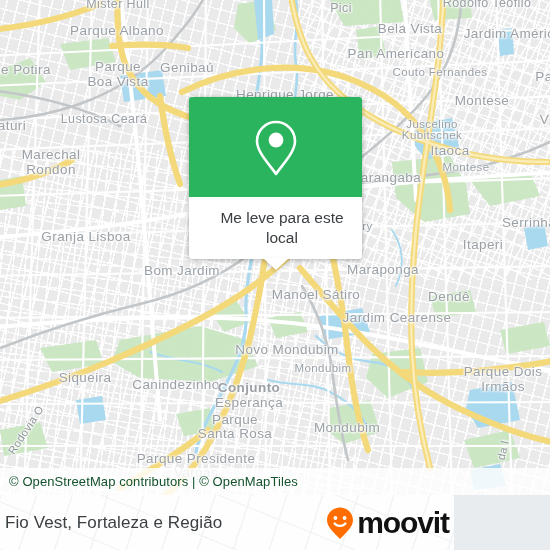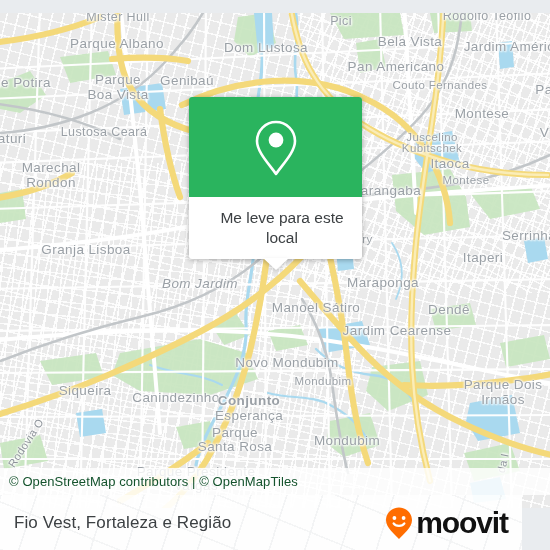--- a/index.html
+++ b/index.html
@@ -11,7 +11,7 @@
   .screen{position:relative;width:550px;height:550px;overflow:hidden;background:#e9ecef;}
 
   
-  .map{position:absolute;left:0;top:0;width:550px;height:495px;overflow:hidden;background:#ececec;margin-top:13px;}
+  .map{position:absolute;left:0;top:0;width:550px;height:495px;overflow:hidden;background:#ececec;}
   .map-base{position:absolute;inset:0;background:#eaeaea;}
 
   

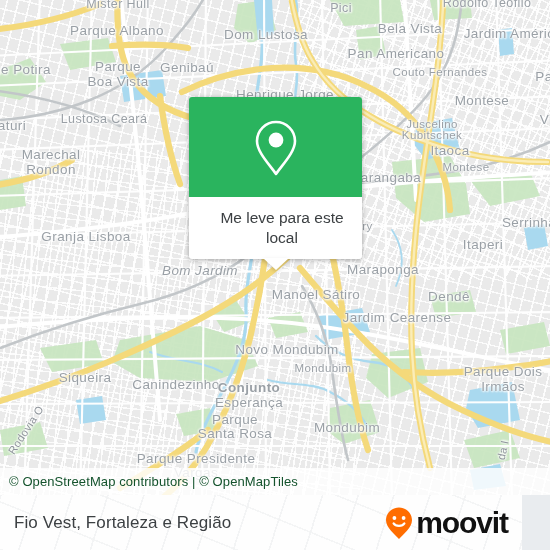--- a/index.html
+++ b/index.html
@@ -200,7 +200,6 @@
         <div class="lbl s12" style="left: 341px; top: 8px;">Pici</div>
         <div class="lbl s12" style="left: 487px; top: 3px;">Rodolfo Teófilo</div>
         <div class="lbl s13" style="left: 117px; top: 31px;">Parque Albano</div>
-        <div class="lbl s13" style="left: 266px; top: 35px;">Dom Lustosa</div>
         <div class="lbl s13" style="left: 410px; top: 29px;">Bela Vista</div>
         <div class="lbl s13" style="left: 513px; top: 34px;">Jardim América</div>
         <div class="lbl s13" style="left: 396px; top: 54px;">Pan Americano</div>

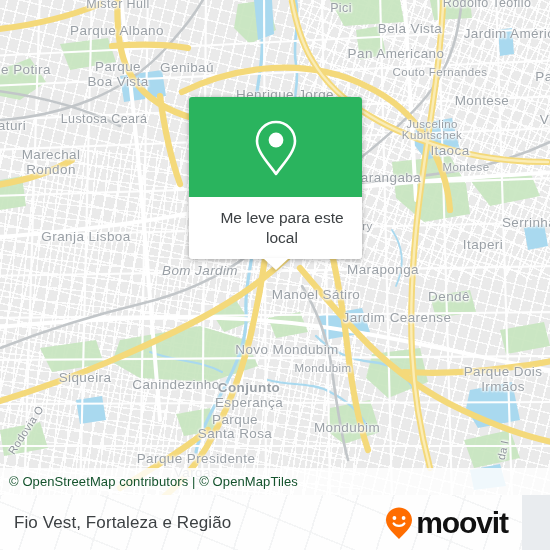--- a/index.html
+++ b/index.html
@@ -225,7 +225,7 @@
         <div class="lbl s13" style="left: 86px; top: 237px;">Granja Lisboa</div>
         <div class="lbl s11" style="left: 364px; top: 227px;">ery</div>
         <div class="lbl s13" style="left: 483px; top: 245px;">Itaperi</div>
-        <div class="lbl s13" style="left: 200px; top: 271px; font-style: italic;">Bom Jardim</div>
+        <div class="lbl s13" style="left: 182px; top: 271px;">Bom Jardim</div>
         <div class="lbl s13" style="left: 383px; top: 270px;">Maraponga</div>
         <div class="lbl s13" style="left: 316px; top: 295px;">Manoel Sátiro</div>
         <div class="lbl s13" style="left: 449px; top: 297px;">Dendê</div>

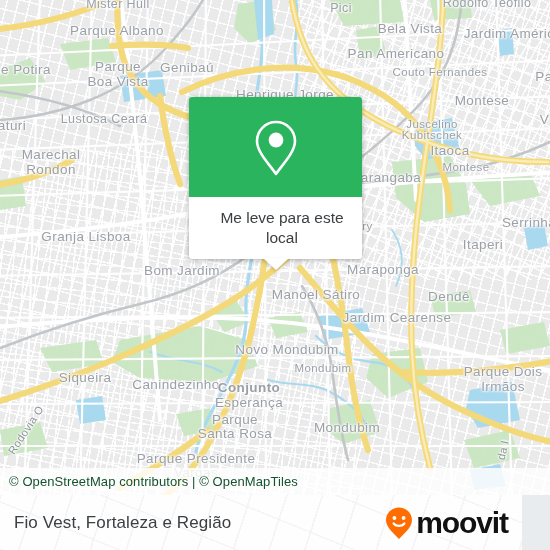--- a/index.html
+++ b/index.html
@@ -61,9 +61,9 @@
   .attrib-text{font-size:13px;color:#14532d;padding-left:9px;letter-spacing:.1px;}
 
   
-  .bottombar{position:absolute;left:0;top:495px;width:522px;height:55px;
+  .bottombar{position:absolute;left:0;top:495px;width:454px;height:55px;
         background:rgba(255,255,255,.93);display:flex;align-items:center;
-        justify-content:space-between;padding:0 14px;box-sizing:border-box;
+        justify-content:space-between;padding:0 5px;box-sizing:border-box;
         overflow:hidden;gap:11px;}
   .bottombar .ghost{position:absolute;inset:0;opacity:.32;
         background-image:

